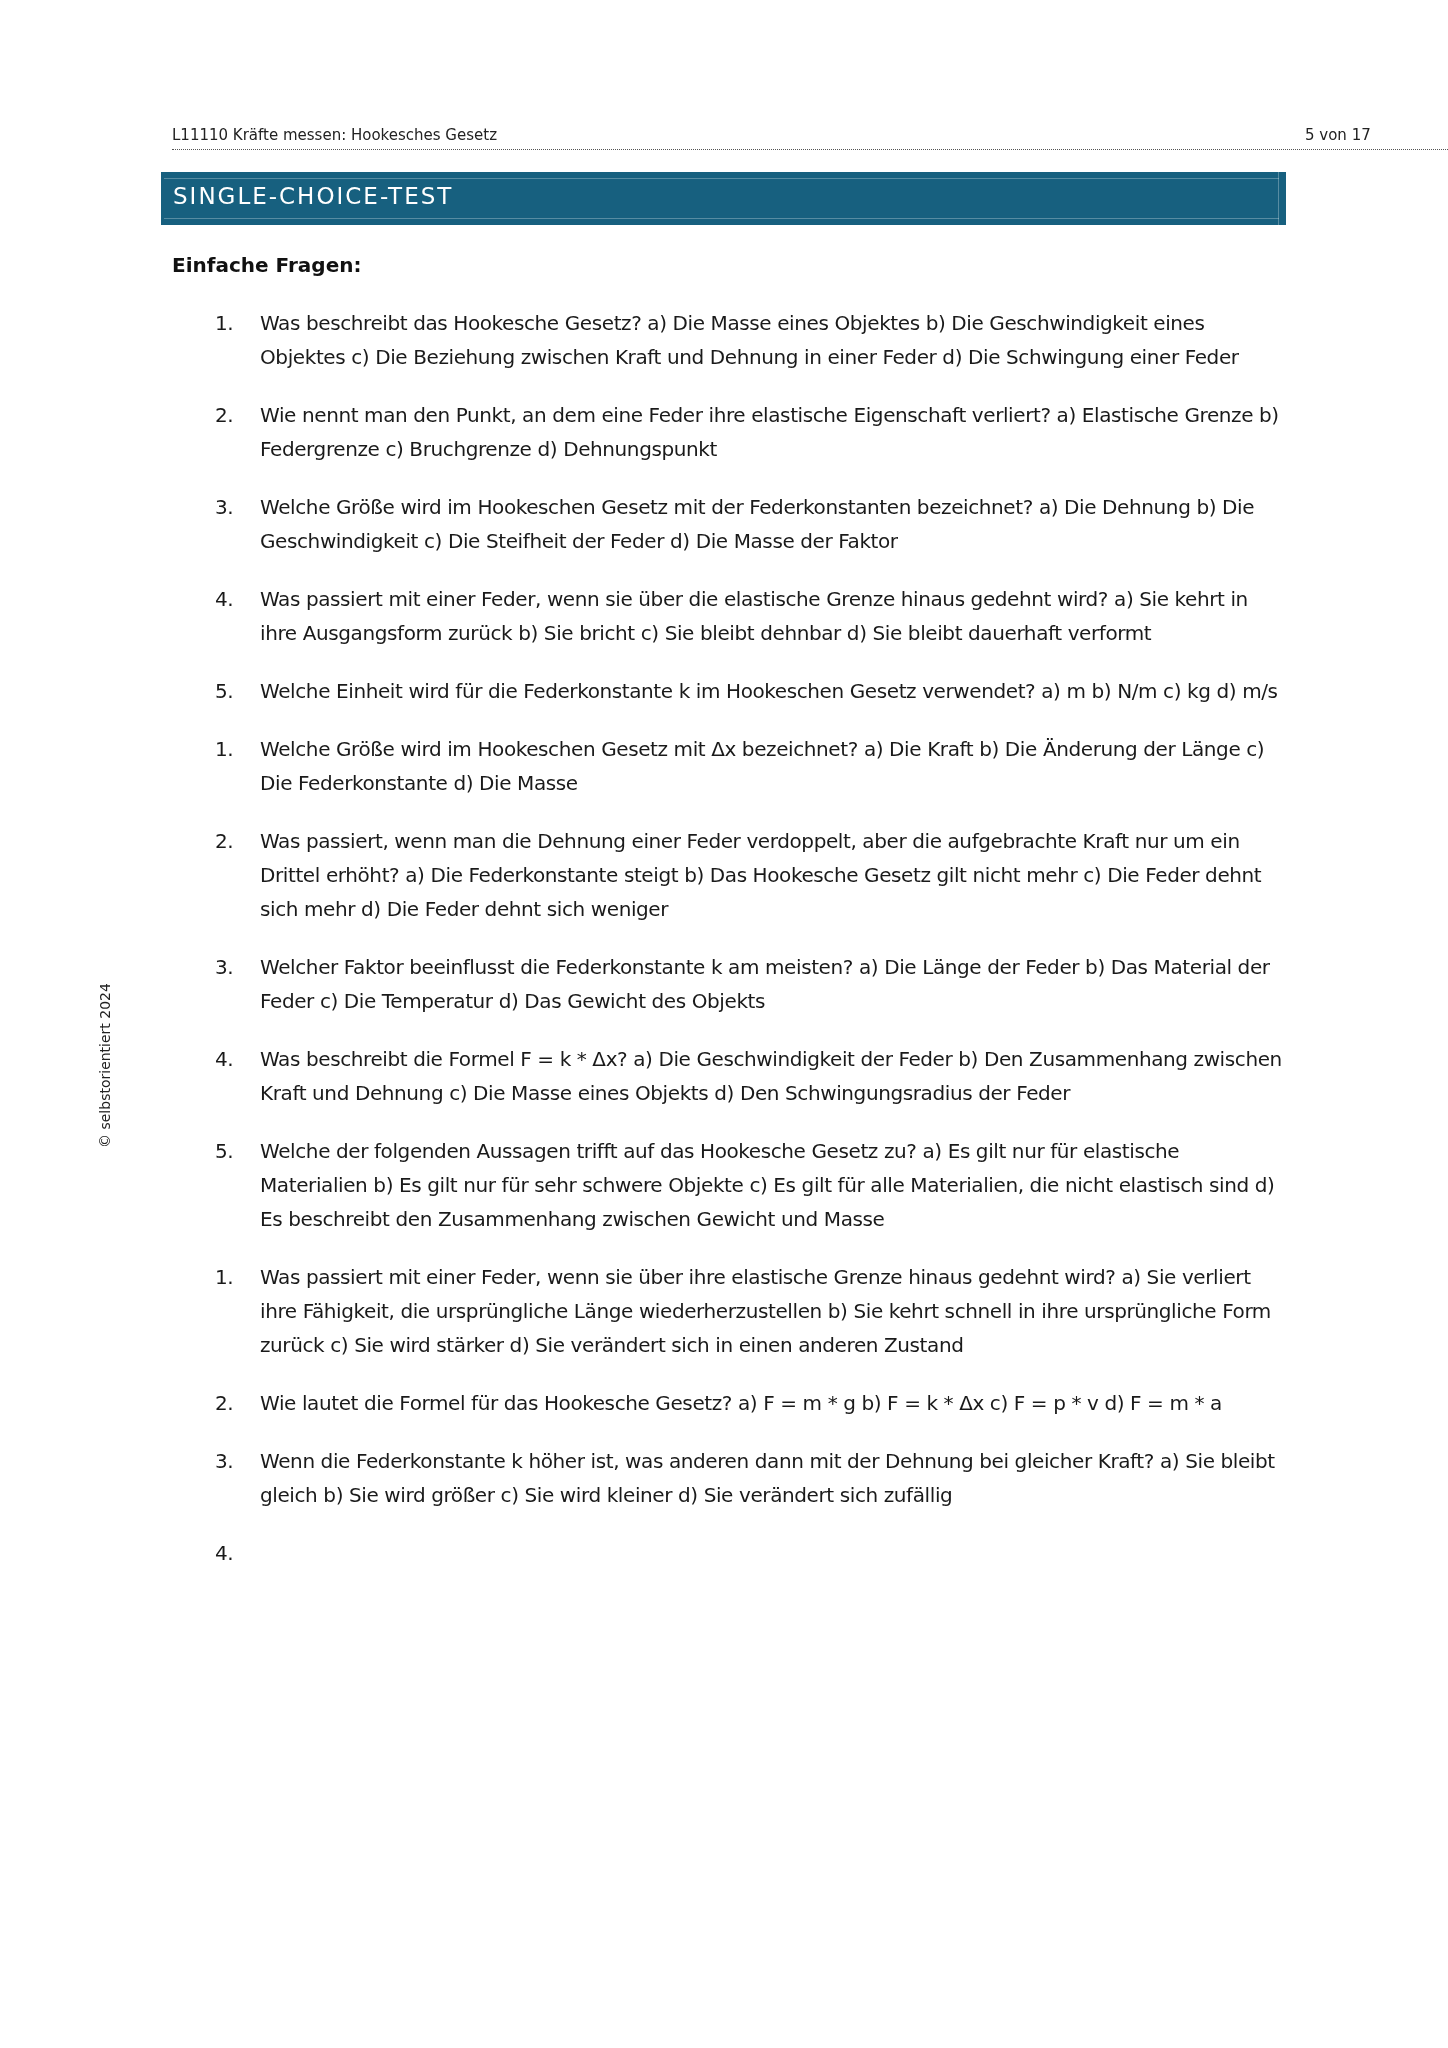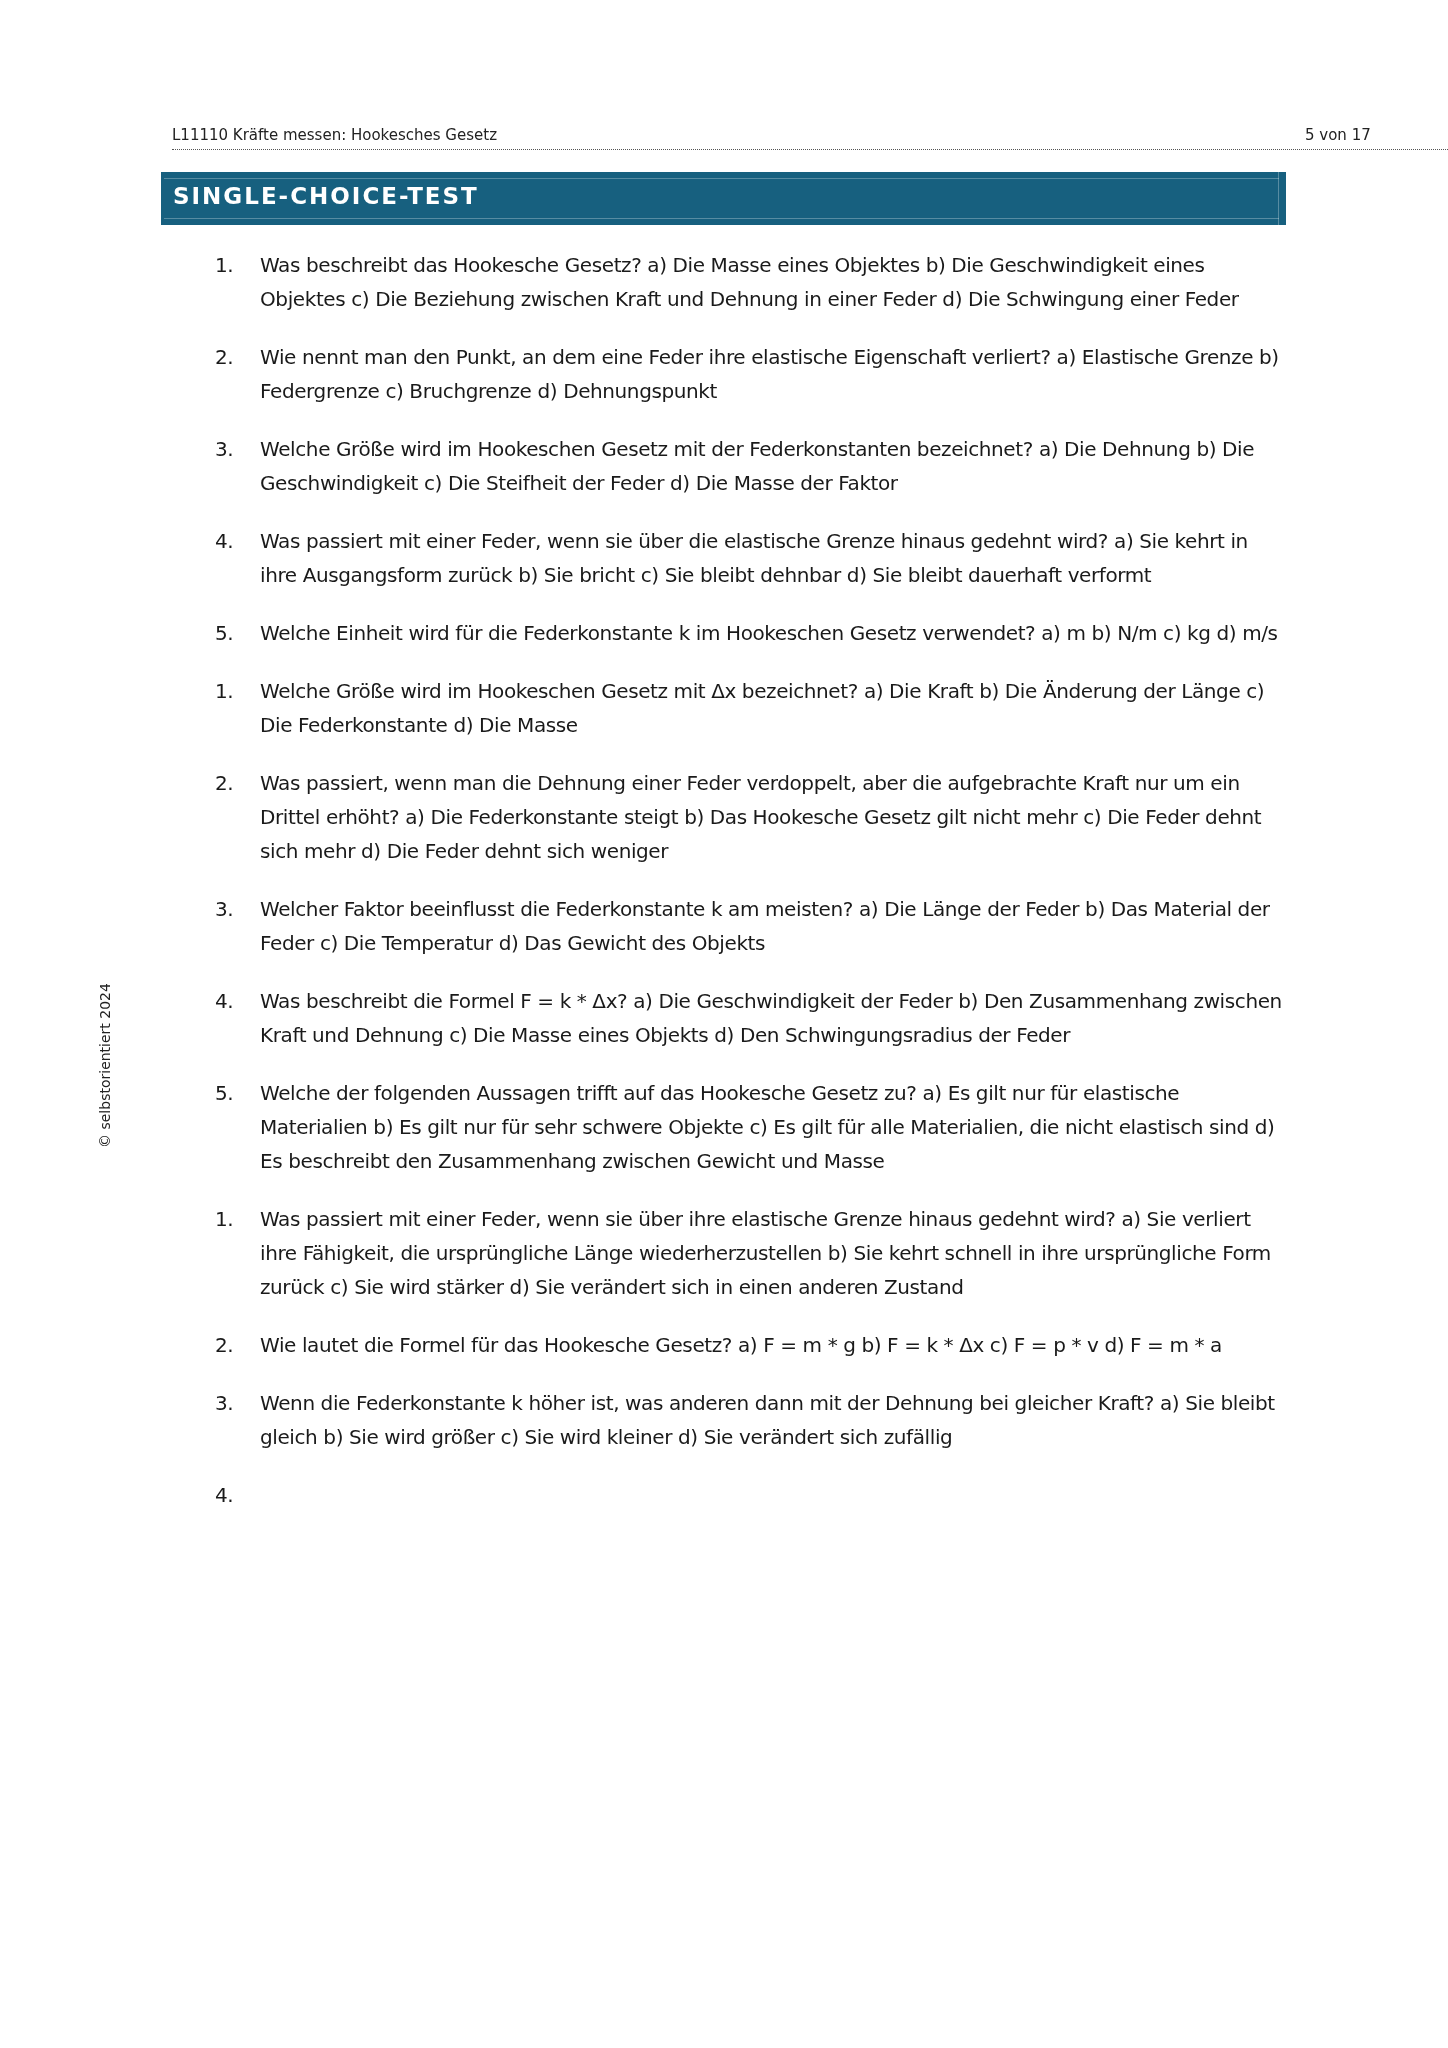--- a/index.html
+++ b/index.html
@@ -66,7 +66,7 @@
       left: 12px;
       top: 11px;
       font-family: "DejaVu Sans", sans-serif;
-      font-weight: bold;
+      font-weight: normal;
       font-size: 23px;
       letter-spacing: 2px;
       color: #ffffff;

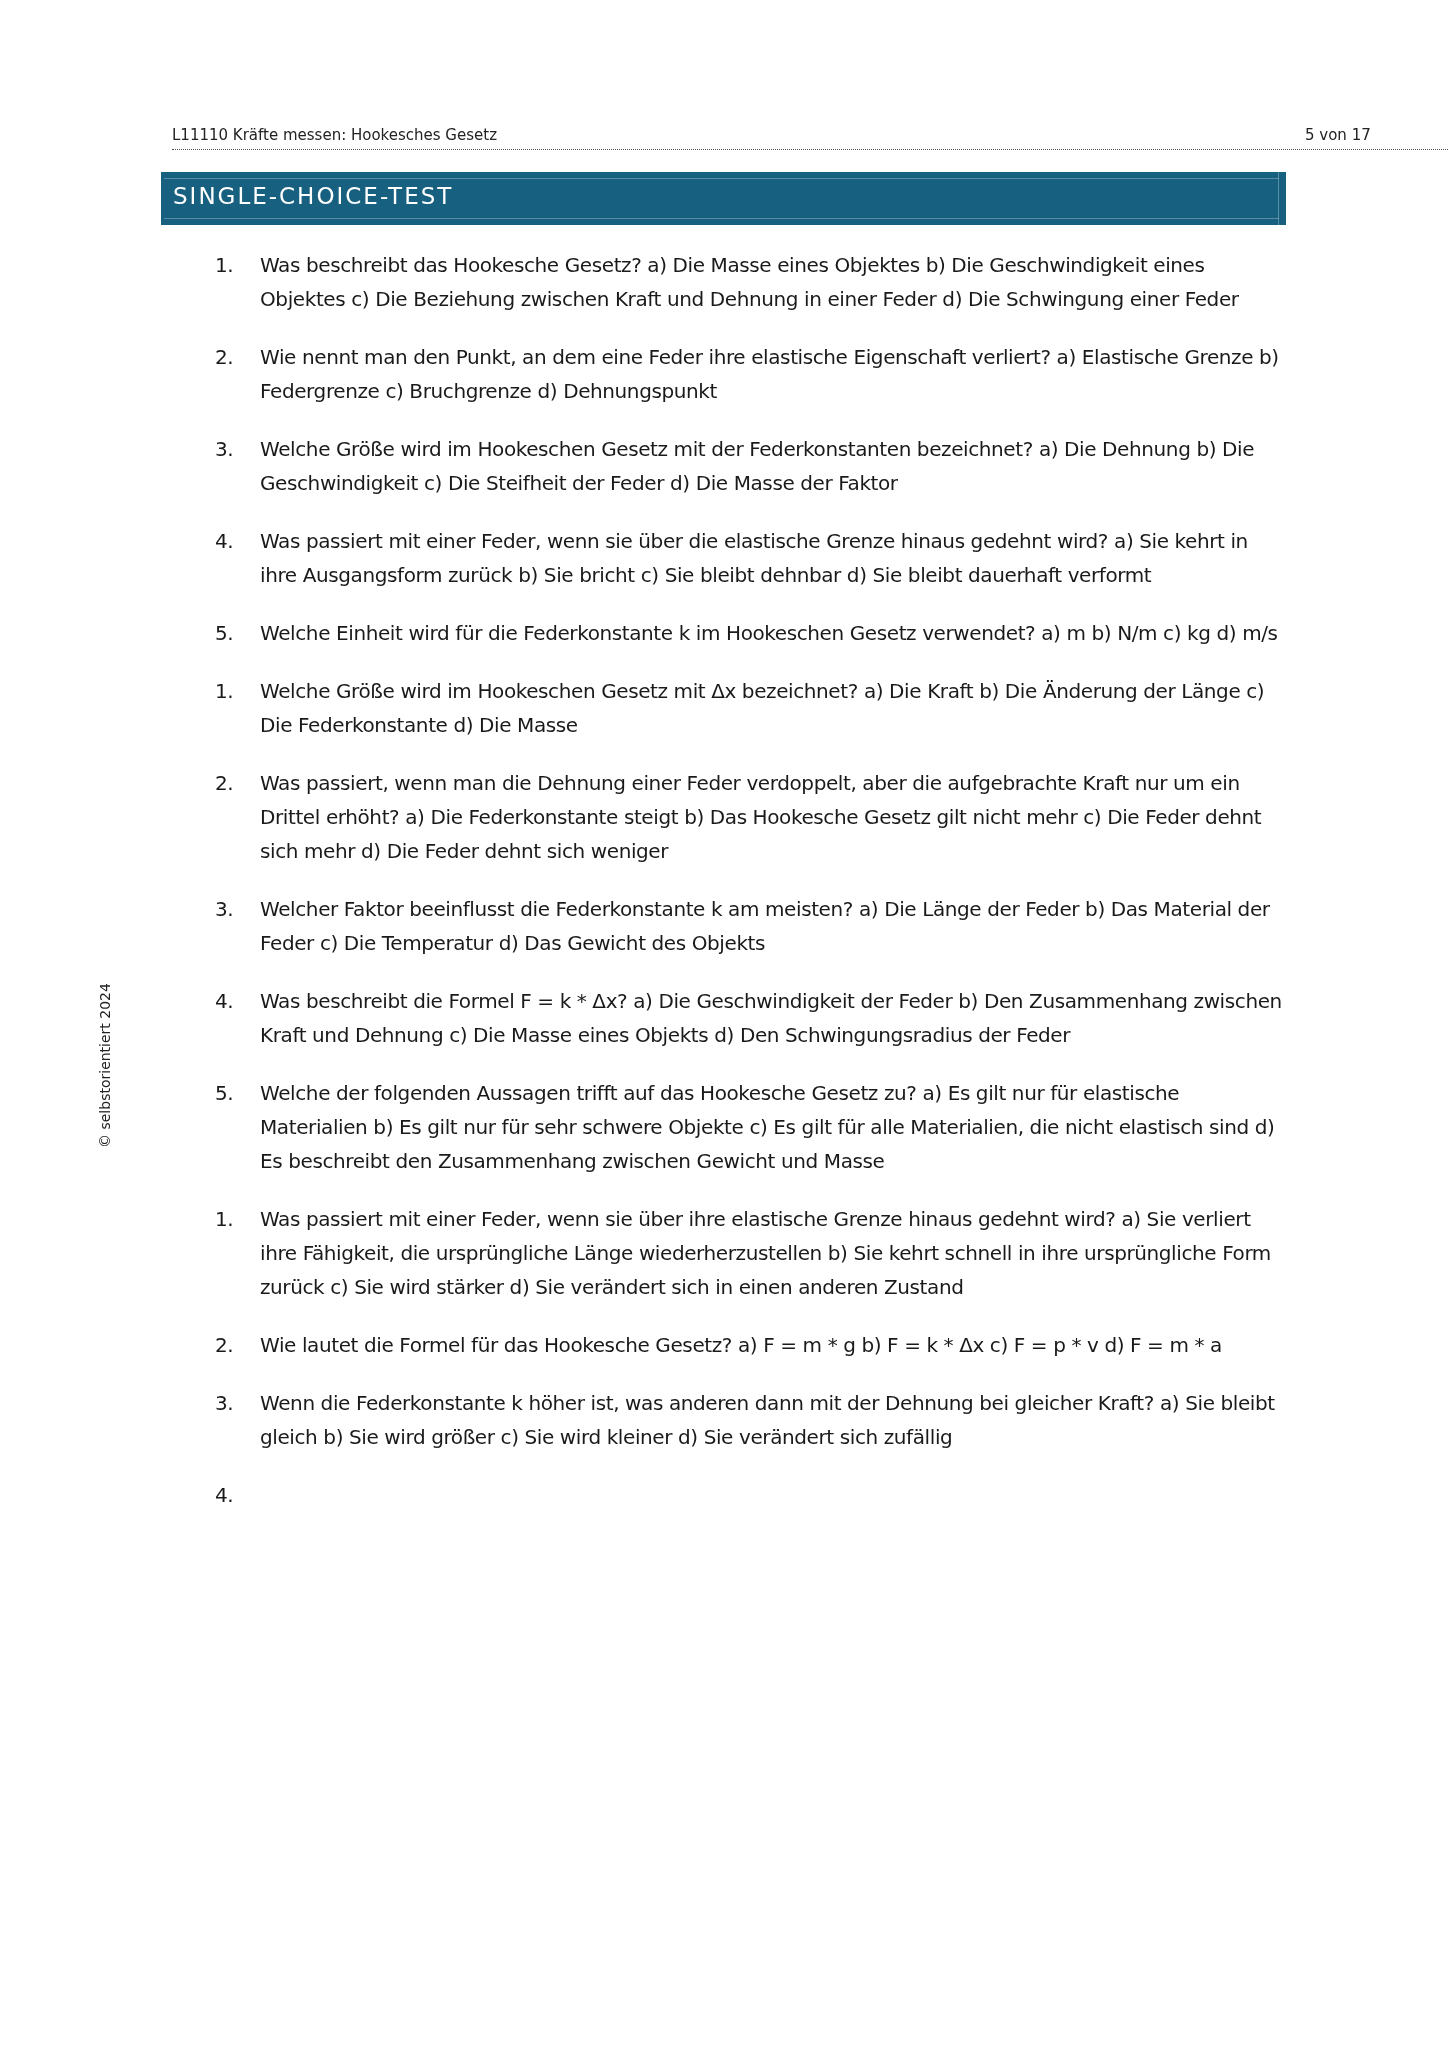--- a/index.html
+++ b/index.html
@@ -132,6 +132,7 @@
 <div class="content">
 
   <div>
+    <div class="section-heading">Einfache Fragen:</div>
     <ol class="question-list">
       <li class="question"><span class="q-num">1.</span><span>Was beschreibt das Hookesche Gesetz? a) Die Masse eines Objektes b) Die Geschwindigkeit eines Objektes c) Die Beziehung zwischen Kraft und Dehnung in einer Feder d) Die Schwingung einer Feder</span></li>
       <li class="question"><span class="q-num">2.</span><span>Wie nennt man den Punkt, an dem eine Feder ihre elastische Eigenschaft verliert? a) Elastische Grenze b) Federgrenze c) Bruchgrenze d) Dehnungspunkt</span></li>

